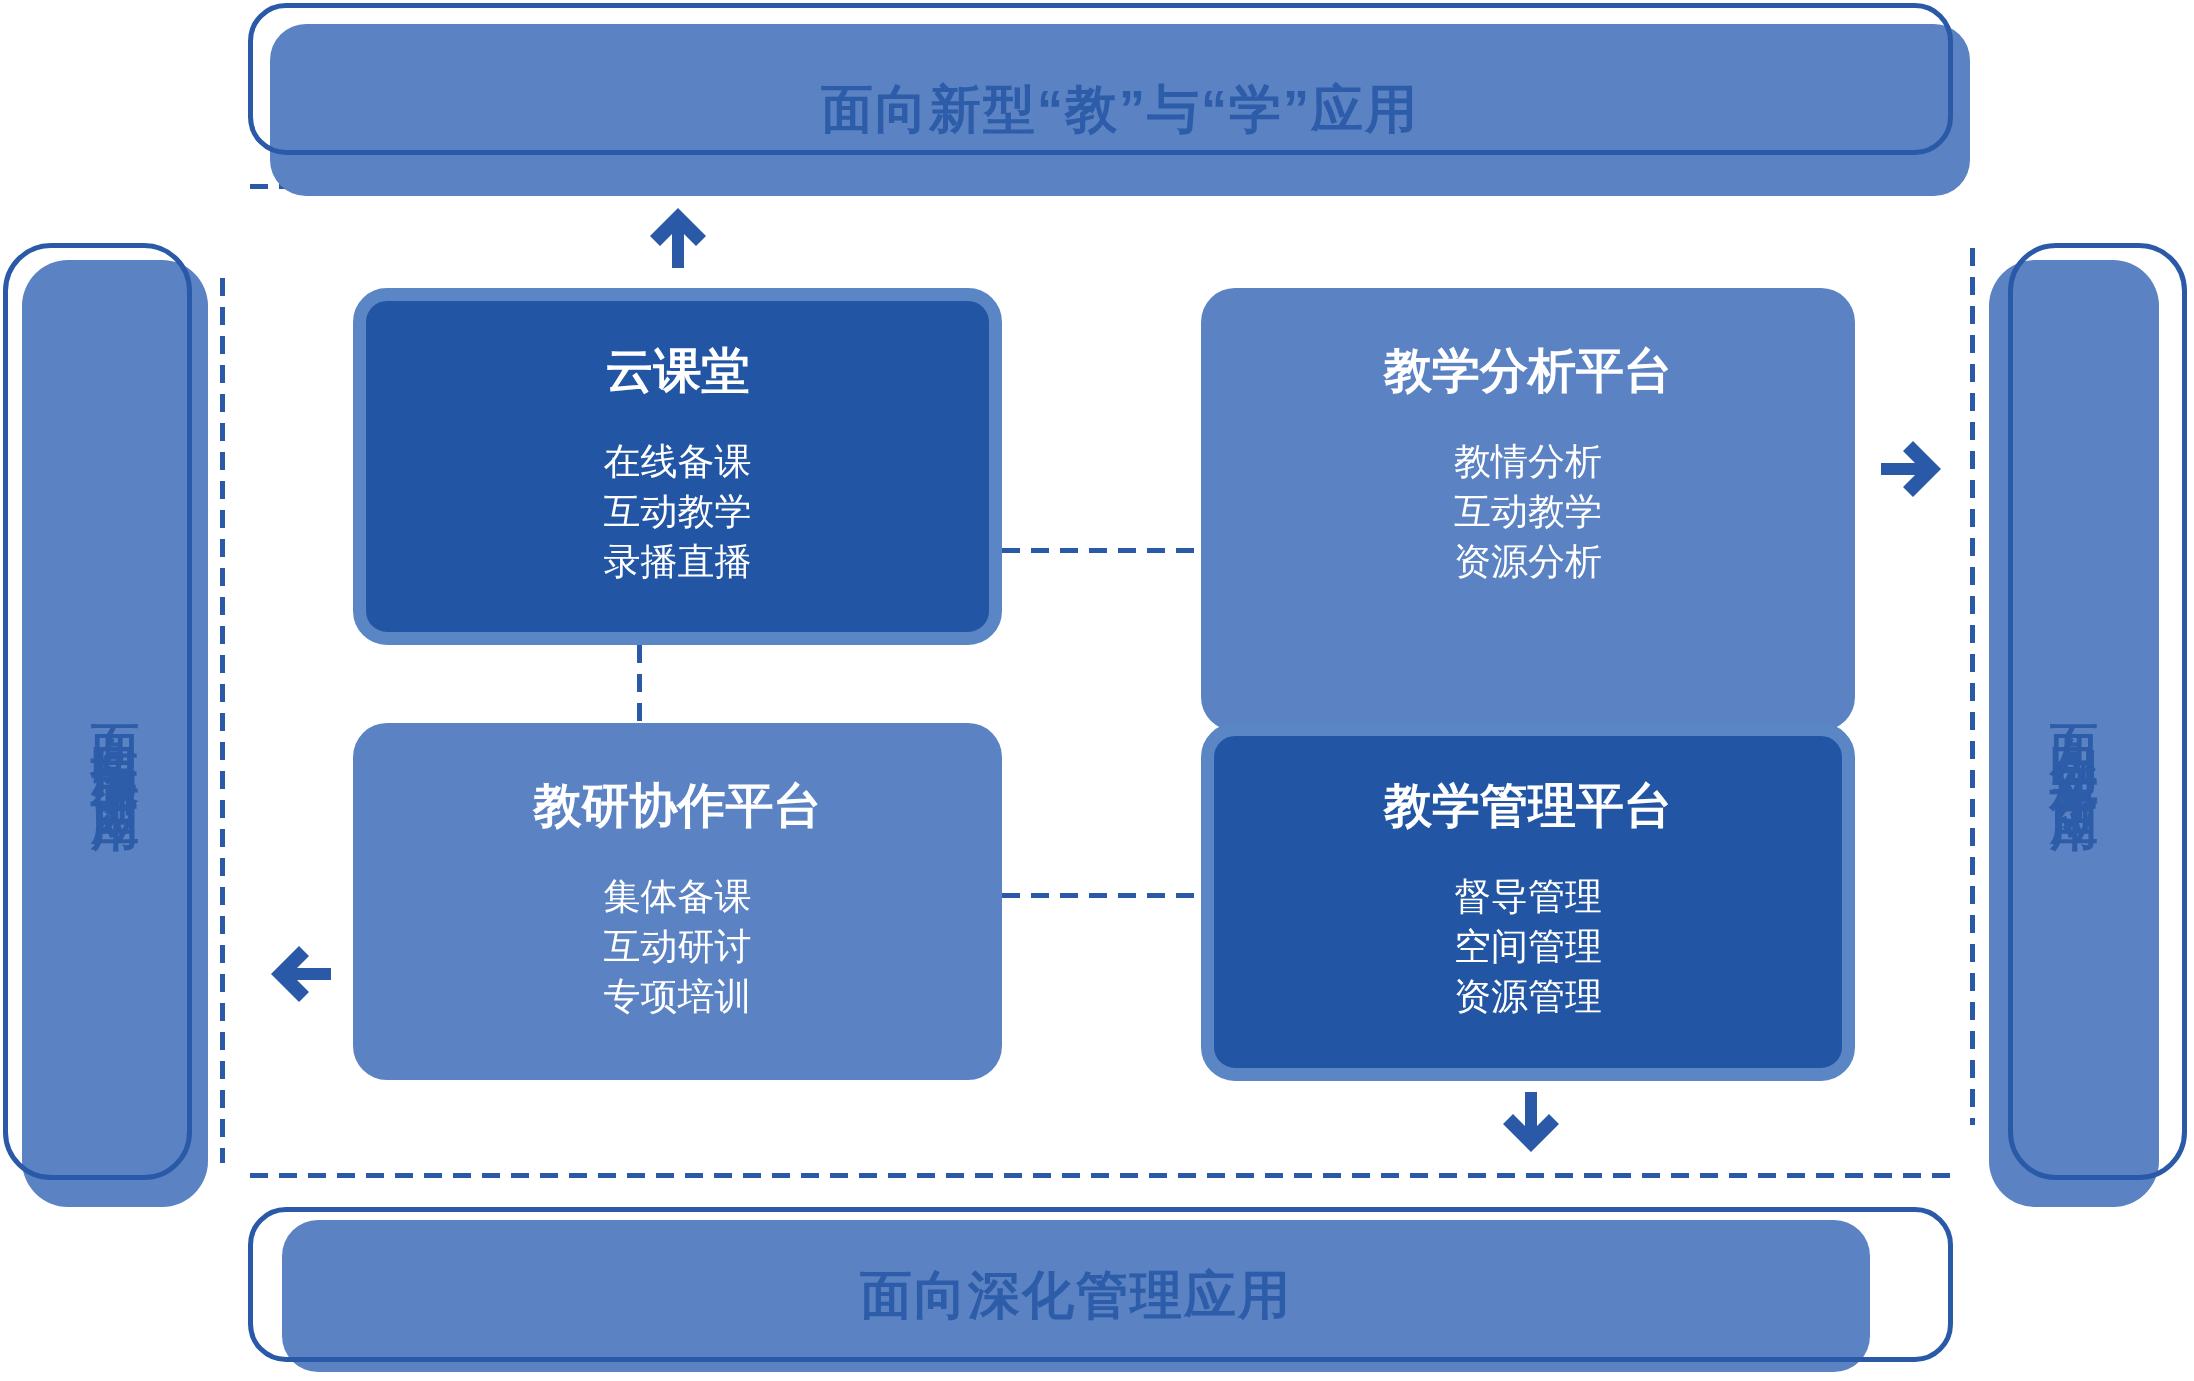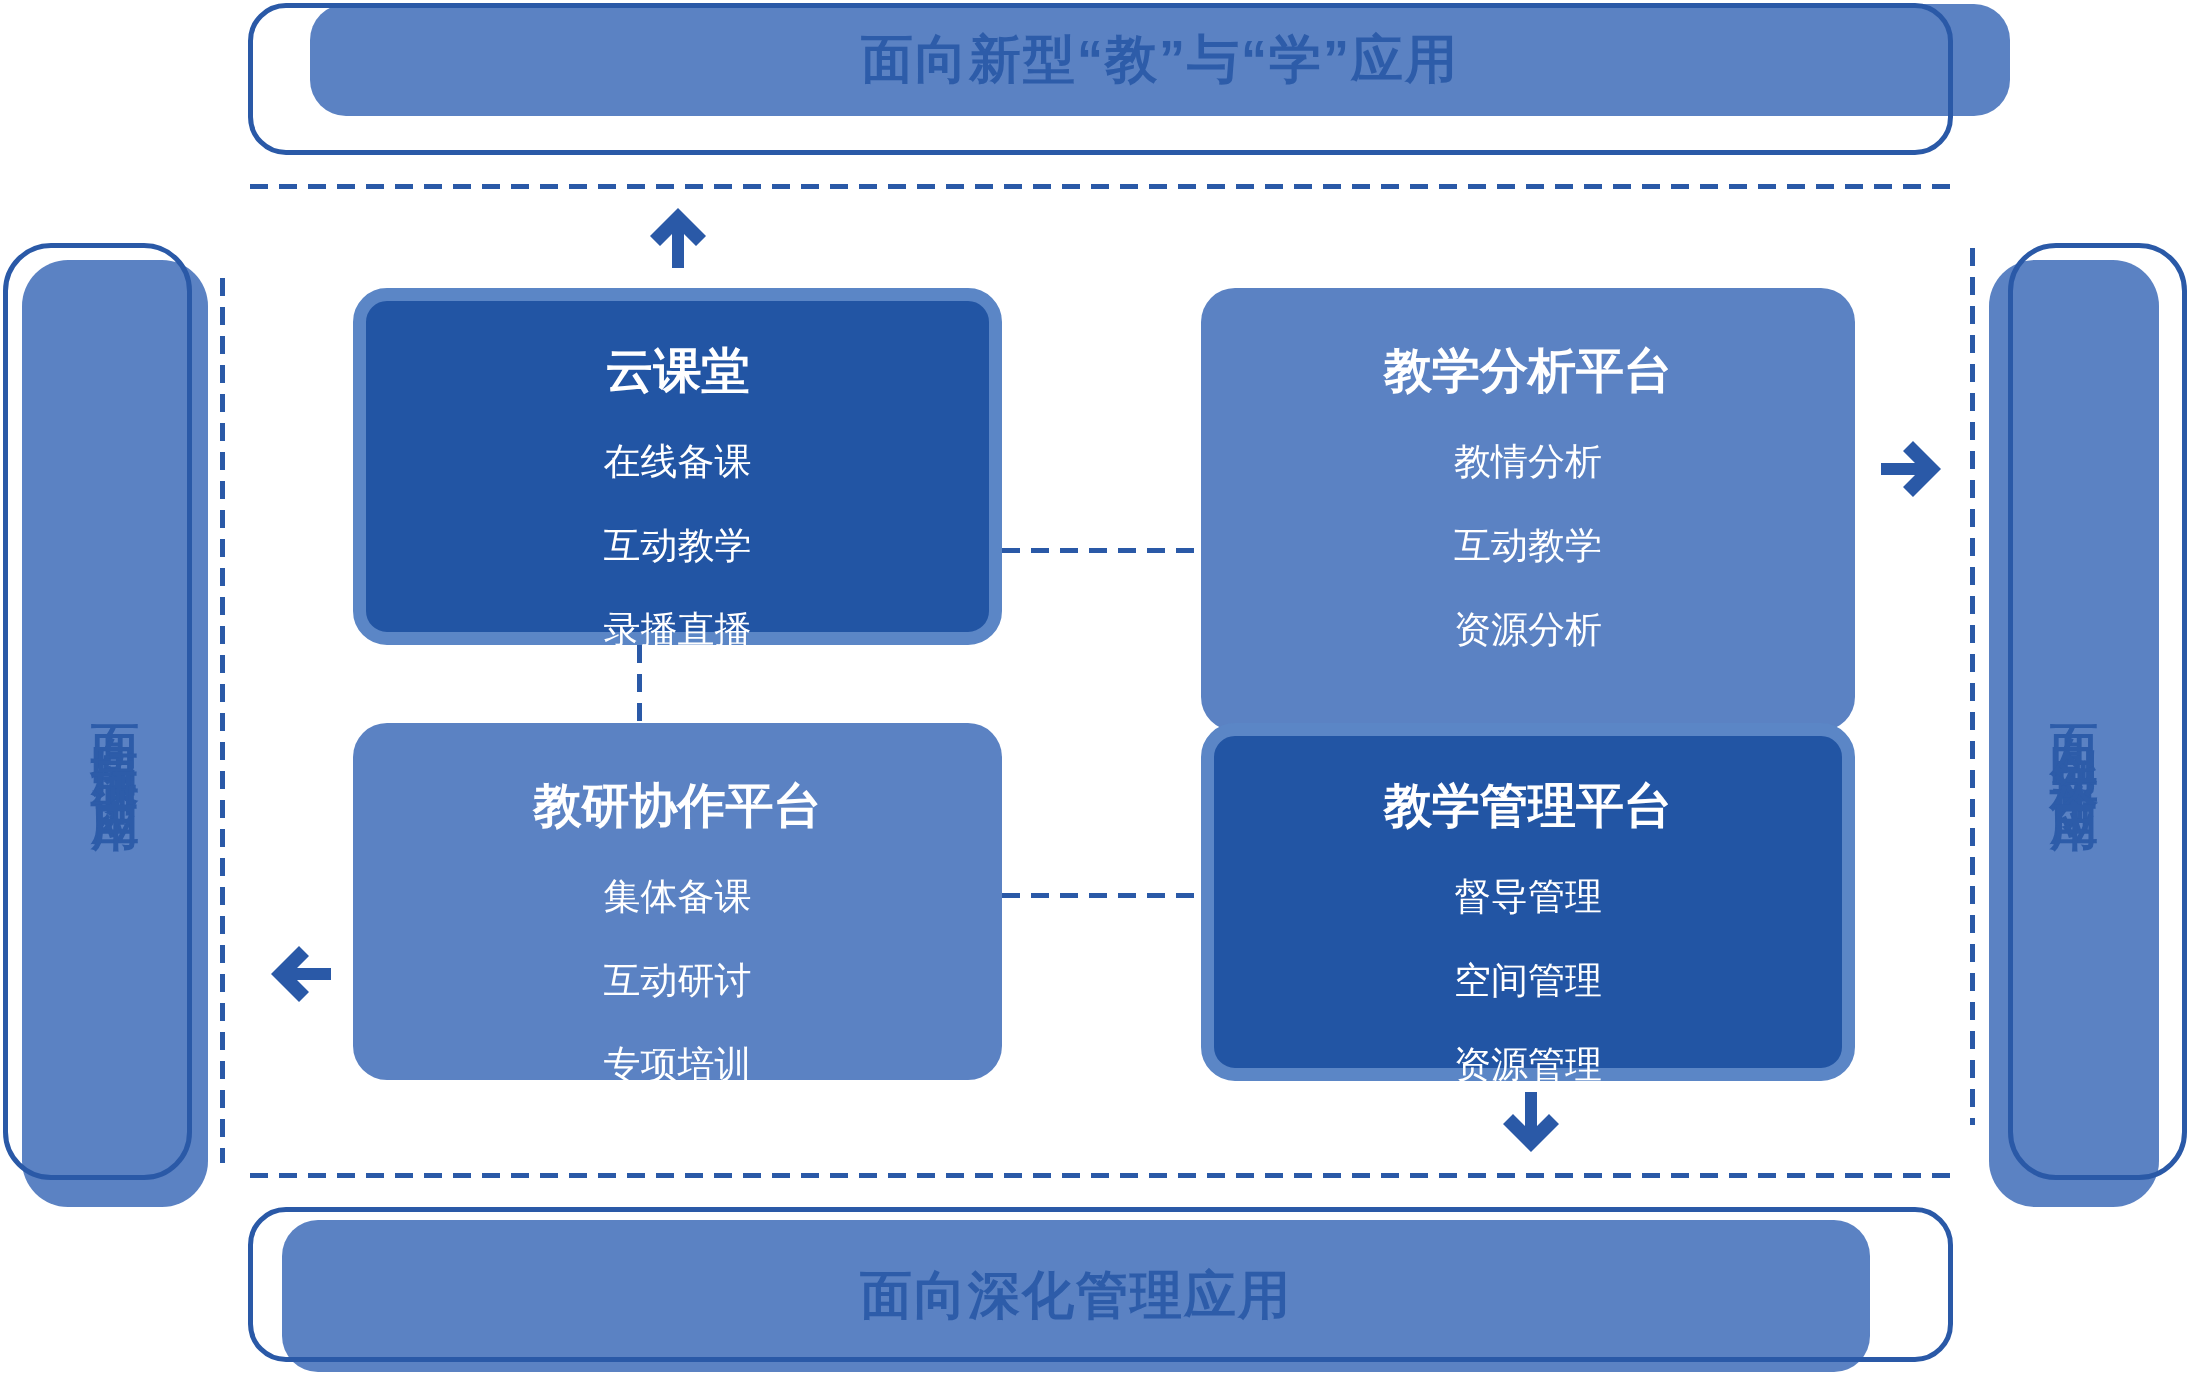--- a/index.html
+++ b/index.html
@@ -22,7 +22,7 @@
   .vert.outline{border-radius:48px;}
 
   
-  .top-fill{left:270px;top:4px;width:1700px;height:112px;margin-left:40px;}
+  .top-fill{left:270px;top:24px;width:1700px;height:172px;}
   .top-outline{left:248px;top:3px;width:1705px;height:152px;}
   
   .bottom-fill{left:282px;top:1220px;width:1588px;height:152px;}

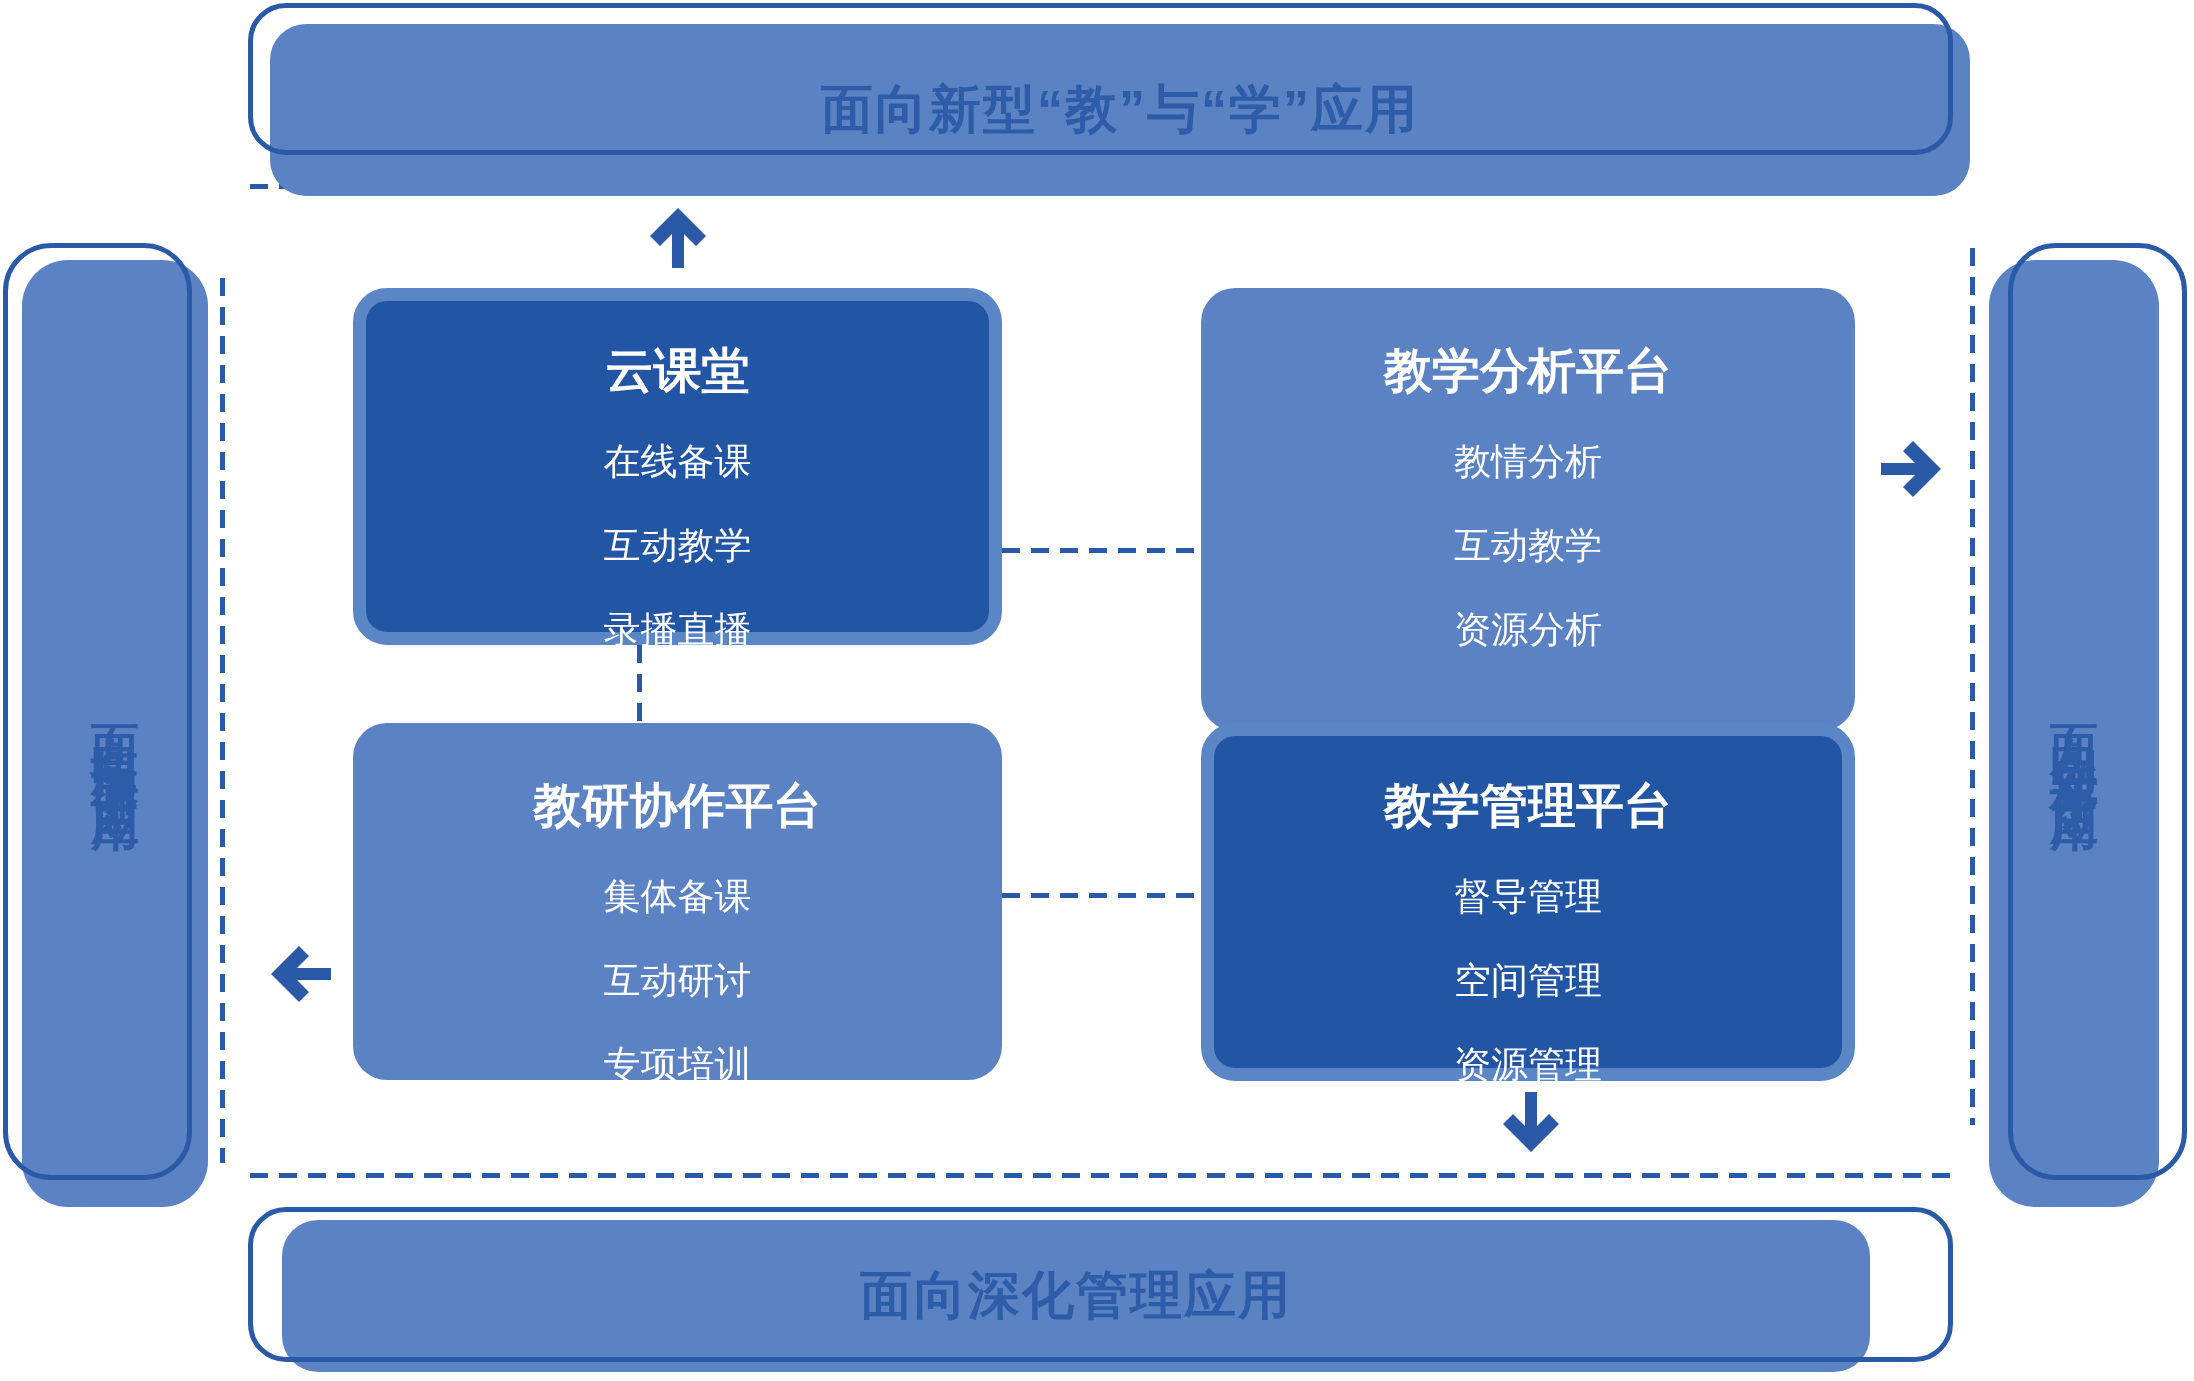--- a/index.html
+++ b/index.html
@@ -40,7 +40,7 @@
   .pbox.dark{background:var(--dark);border-color:var(--medium-border);}
   .pbox.light{background:var(--medium);}
   .pbox .title{color:#ffffff;font-size:48px;font-weight:bold;margin-bottom:34px;}
-  .pbox .items{display:flex;flex-direction:column;align-items:center;gap:34px;}
+  .pbox .items{display:flex;flex-direction:column;align-items:center;}
   .pbox .item{color:#ffffff;font-size:37px;}
   .box-a{left:353px;top:288px;width:649px;height:357px;}
   .box-b{left:1201px;top:288px;width:654px;height:443px;}

